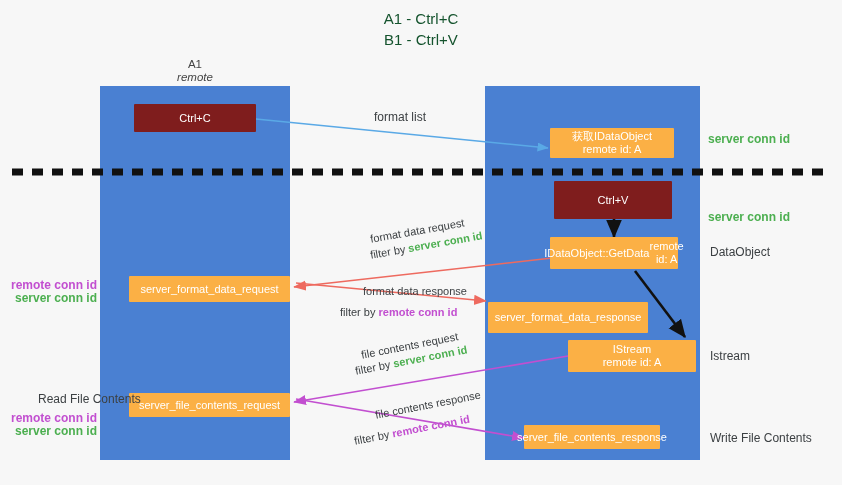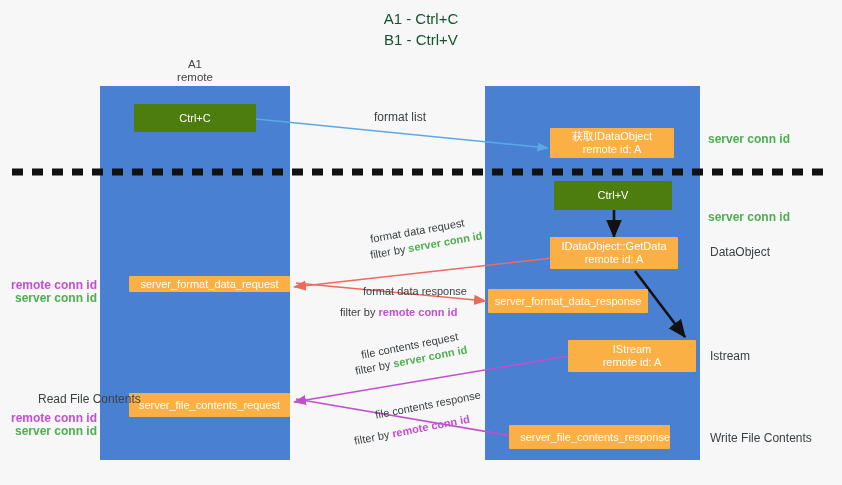--- a/index.html
+++ b/index.html
@@ -17,7 +17,7 @@
   .lane-b{left:485px;top:86px;width:215px;height:374px;}
 
   .hdr{position:absolute;text-align:center;font-size:11.5px;line-height:13px;color:#444;}
-  .hdr .l2{display:block;}
+  .hdr .l2{display:block;font-style:italic;}
 
   .box{position:absolute;box-sizing:border-box;display:flex;align-items:center;
        justify-content:center;text-align:center;color:#ffffff;font-size:11px;

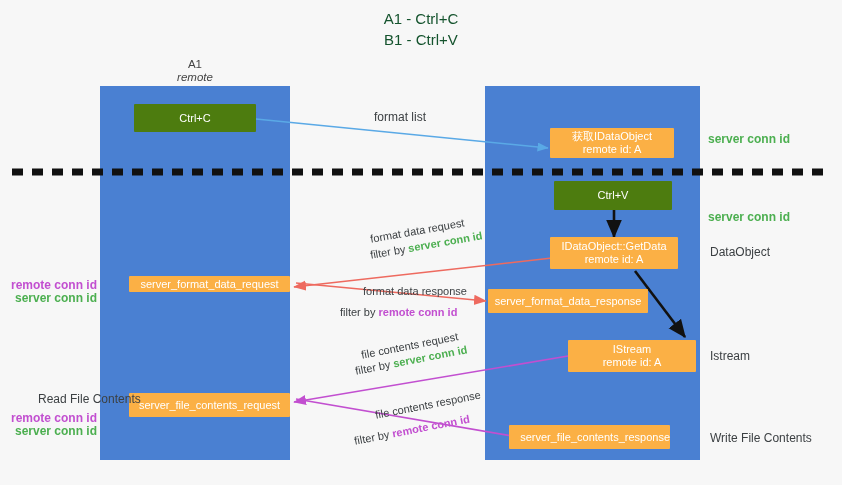--- a/index.html
+++ b/index.html
@@ -23,7 +23,7 @@
        justify-content:center;text-align:center;color:#ffffff;font-size:11px;
        line-height:13px;border-radius:1px;}
   .orange{background:#fbb045;}
-  .green{background:#4d7c0f;}
+  .green{background:#7f1d1d;}
 
   .lbl{position:absolute;font-size:12px;line-height:13px;white-space:nowrap;}
   .lbl.green-t{color:#4caf50;font-weight:bold;}

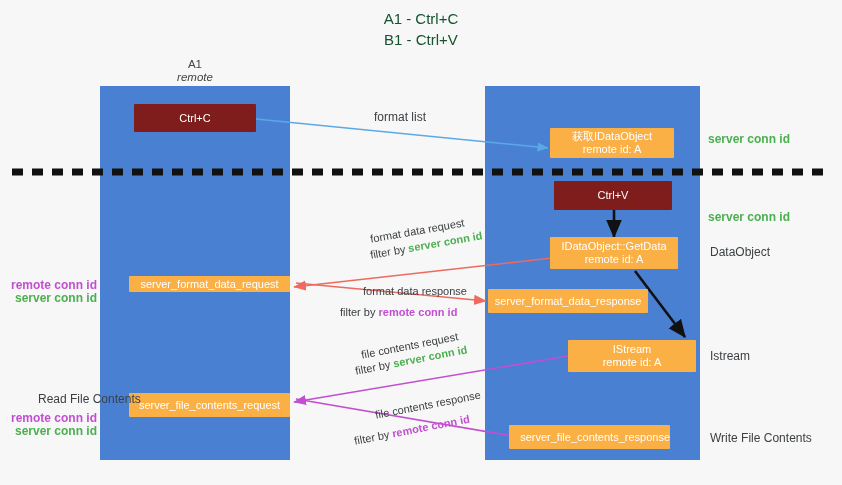--- a/index.html
+++ b/index.html
@@ -107,7 +107,7 @@
     <span>remote id: A</span>
   </div>
 
-  <div class="box green" style="left:554px;top:181px;width:118px;height:29px;">
+  <div class="box green" style="left:554px;top:181px;width:118px;height:38px;">
     <span>Ctrl+V</span>
   </div>
 

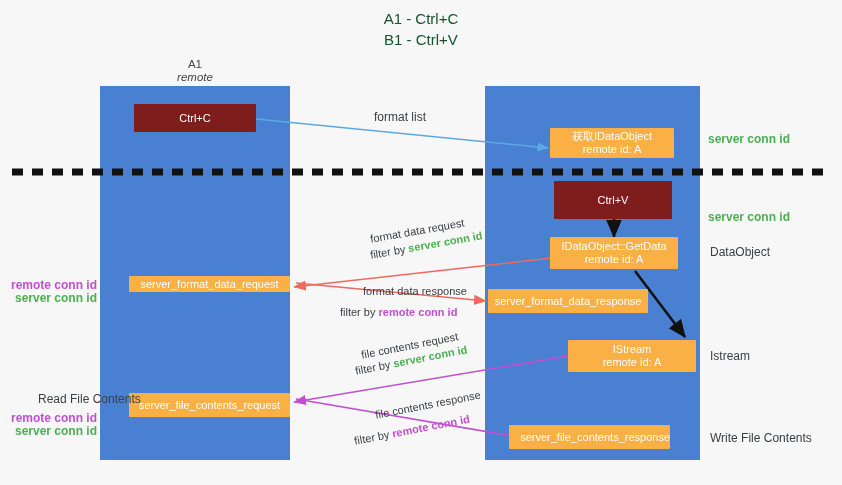--- a/index.html
+++ b/index.html
@@ -111,7 +111,7 @@
     <span>Ctrl+V</span>
   </div>
 
-  <div class="box orange" style="left:550px;top:237px;width:128px;height:32px;flex-direction:column;">
+  <div class="box orange" style="left:550px;top:237px;width:128px;height:32px;">
     <span>IDataObject::GetData</span>
     <span>remote id: A</span>
   </div>

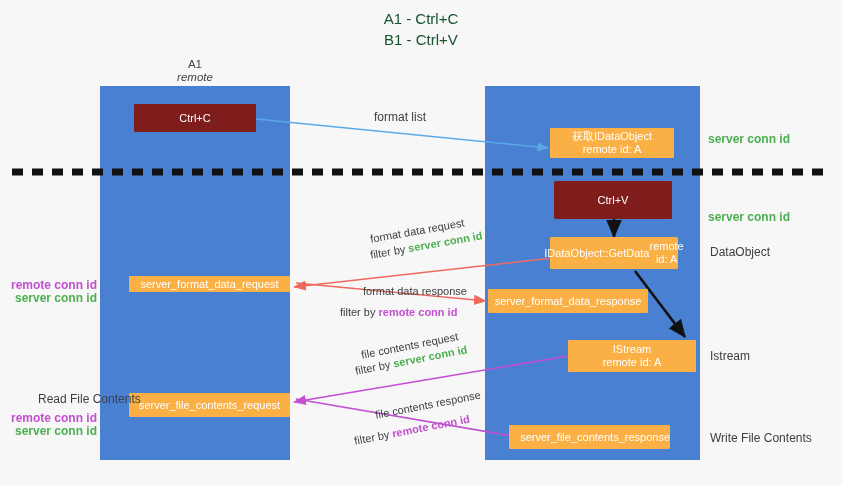--- a/index.html
+++ b/index.html
@@ -116,7 +116,7 @@
     <span>remote id: A</span>
   </div>
 
-  <div class="box orange" style="left:129px;top:276px;width:161px;height:16px;">
+  <div class="box orange" style="left:129px;top:276px;width:161px;height:26px;">
     <span>server_format_data_request</span>
   </div>
 

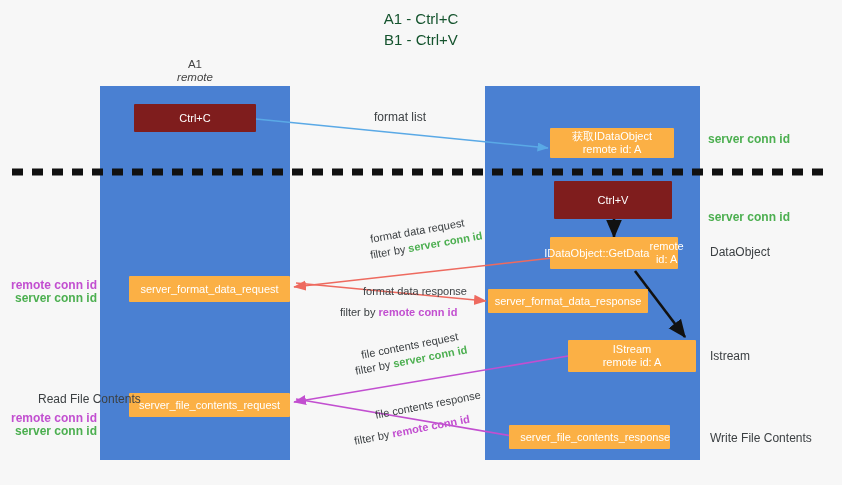--- a/index.html
+++ b/index.html
@@ -120,7 +120,7 @@
     <span>server_format_data_request</span>
   </div>
 
-  <div class="box orange" style="left:488px;top:289px;width:160px;height:24px;">
+  <div class="box orange" style="left:488px;top:302px;width:160px;height:31px;">
     <span>server_format_data_response</span>
   </div>
 

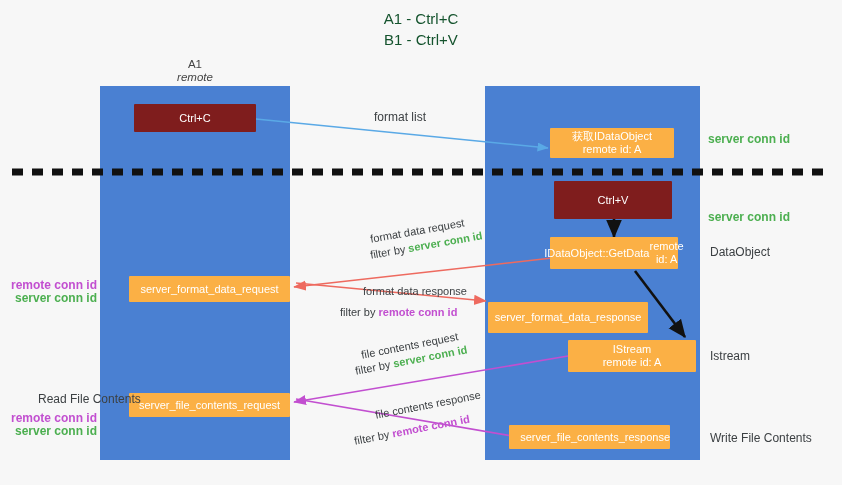--- a/index.html
+++ b/index.html
@@ -133,7 +133,7 @@
     <span>server_file_contents_request</span>
   </div>
 
-  <div class="box orange" style="left:509px;top:425px;width:161px;height:24px;justify-content:flex-end;">
+  <div class="box orange" style="left:524px;top:425px;width:136px;height:24px;">
     <span>server_file_contents_response</span>
   </div>
 

